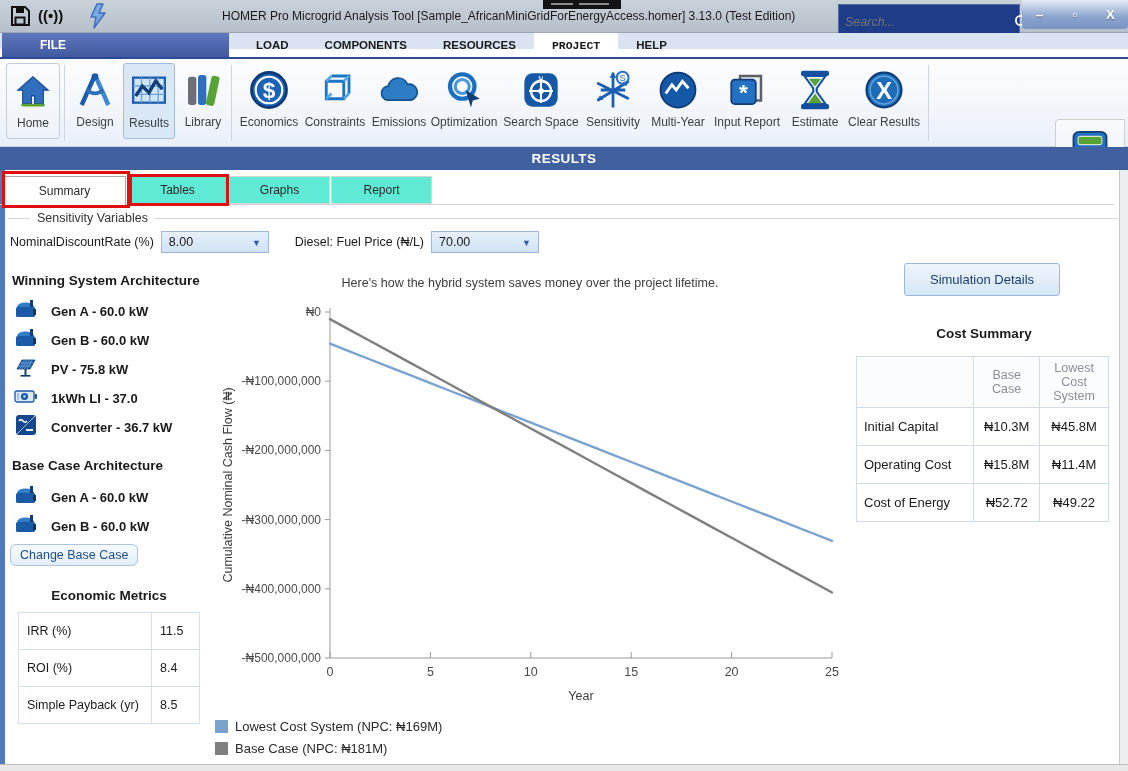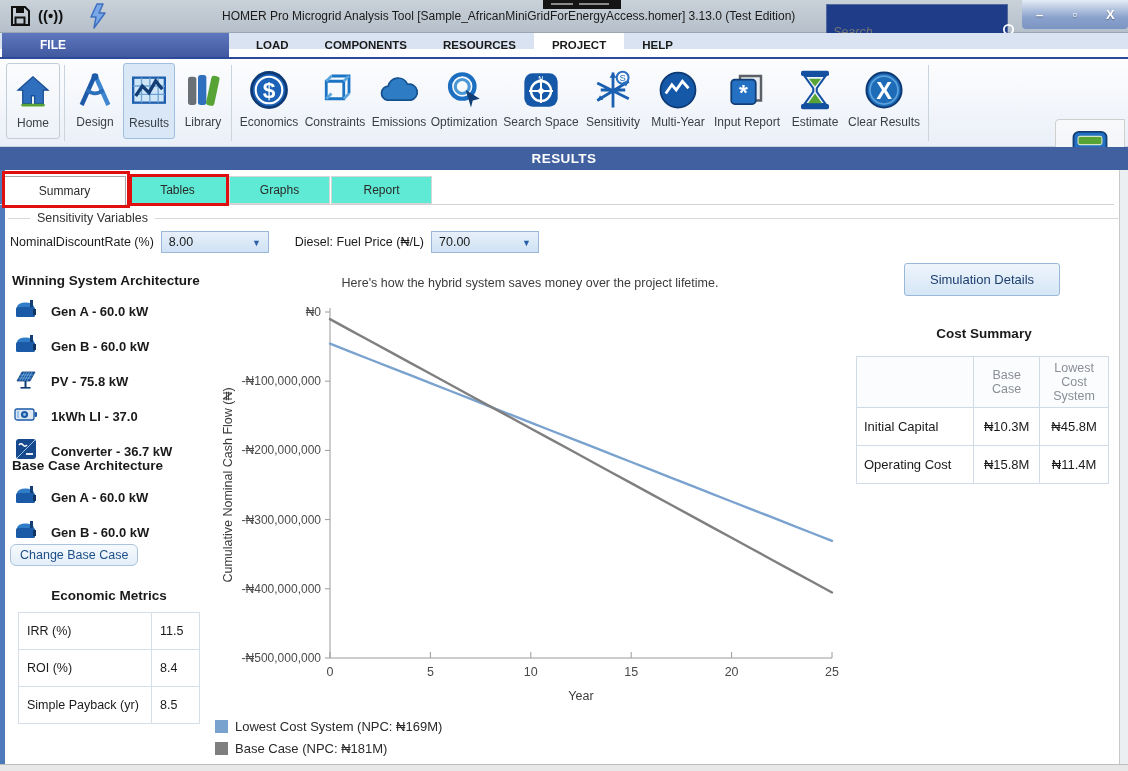--- a/index.html
+++ b/index.html
@@ -14,8 +14,8 @@
   .win-title { position:absolute; left:222px; top:9px; font-size:12px; color:#1a1a1a; white-space:nowrap; }
   .artifact { position:absolute; left:543px; top:0; width:78px; height:9px; background:#141414; }
   .artifact i { position:absolute; top:3px; height:2px; background:#8a8a8a; display:block; }
-  .searchbox { position:absolute; right:120px; top:4px; width:182px; height:36px;
-    background:#1e3c88; border:1px solid #51699f; display:flex; align-items:flex-end; }
+  .searchbox { position:absolute; right:108px; top:4px; width:182px; height:36px;
+    background:#1e3c88; border:1px solid #51699f; display:flex; align-items:center; }
   .searchbox input { flex:1; background:transparent; border:none; outline:none; color:#cdd6ea;
     font-style:italic; font-size:12.5px; padding:0 6px; font-family:"Liberation Sans",sans-serif; }
   .win-buttons { position:absolute; right:0; top:0; width:106px; height:29px;

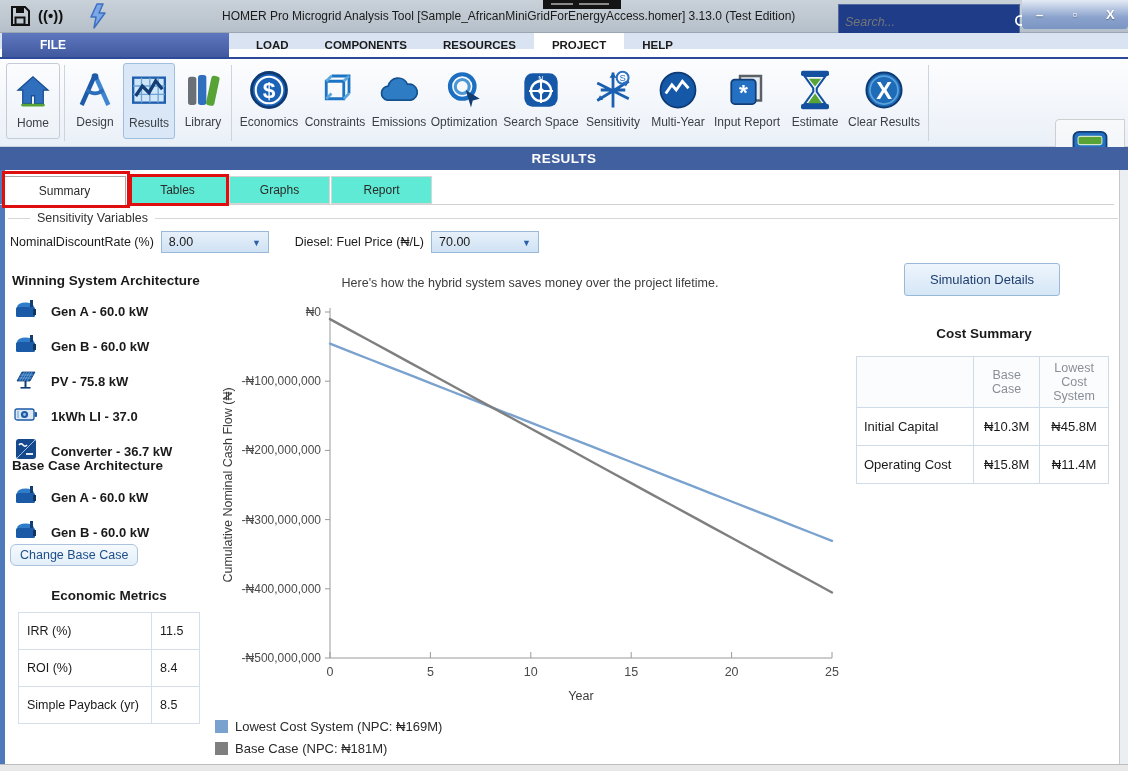--- a/index.html
+++ b/index.html
@@ -32,7 +32,7 @@
   .menu-items { position:absolute; left:238px; top:0; height:24px; display:flex; }
   .menu-item { padding:0 18px; font-size:11.5px; font-weight:bold; color:#1a1a1a;
     display:flex; align-items:center; }
-  .menu-item.active { background:#fff; }
+  .menu-item.active { background:#fff;font-family:Liberation Mono, monospace; }
 
   
   .ribbon { position:absolute; left:0; top:57px; width:1128px; height:90px;

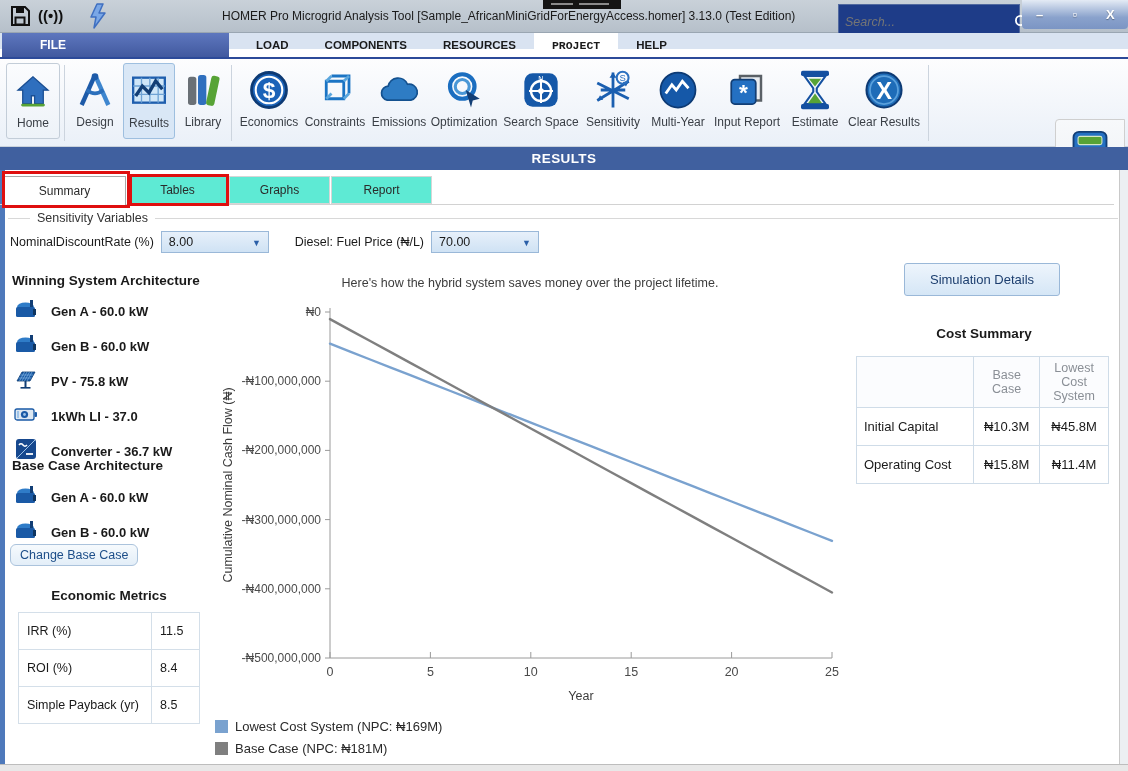--- a/index.html
+++ b/index.html
@@ -86,7 +86,7 @@
 
   
   .sec-title { position:absolute; font-weight:bold; font-size:13.5px; color:#1a1a1a; }
-  .arch-list { position:absolute; display:flex; flex-direction:column; gap:13px; }
+  .arch-list { position:absolute; display:flex; flex-direction:column; gap:7px; }
   .arch-item { display:flex; align-items:center; gap:13px; height:22px; }
   .arch-item .txt { font-weight:bold; font-size:13px; color:#1a1a1a; white-space:nowrap; }
   .chg-btn { position:absolute; left:10px; top:544px; padding:3px 9px;

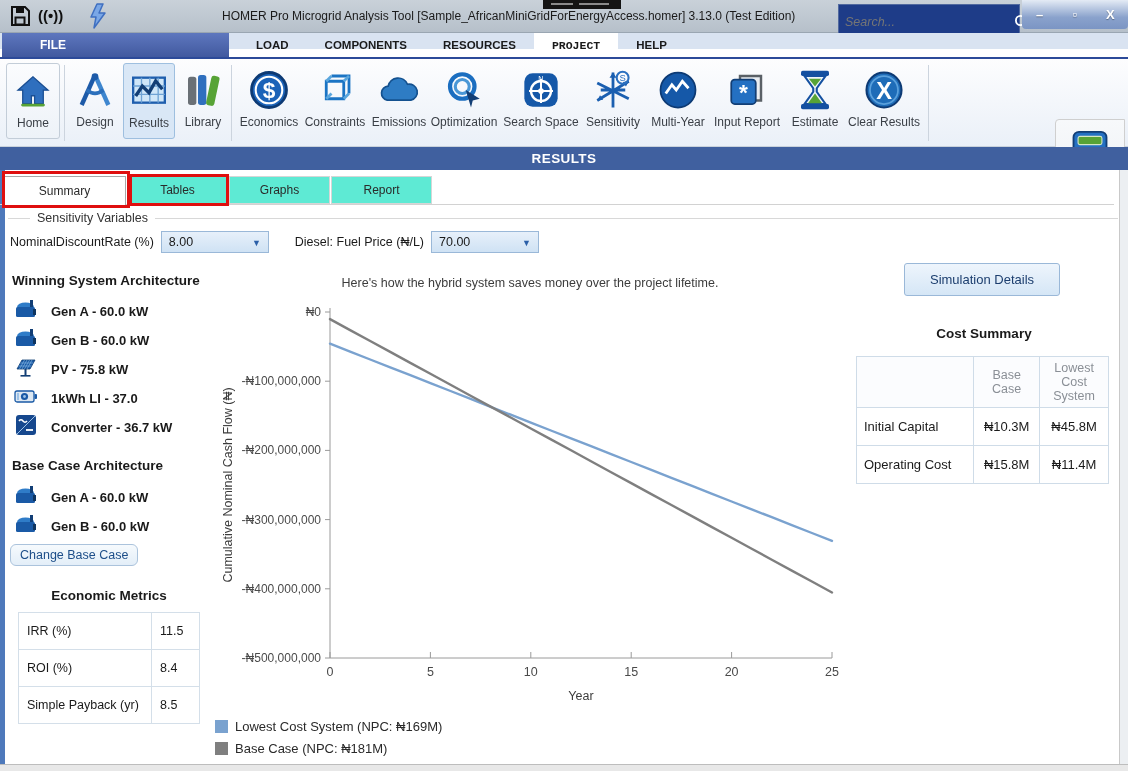--- a/index.html
+++ b/index.html
@@ -528,6 +528,11 @@
       <td class="num">₦15.8M</td>
       <td class="num">₦11.4M</td>
     </tr>
+    <tr>
+      <td class="lbl">Cost of Energy</td>
+      <td class="num">₦52.72</td>
+      <td class="num">₦49.22</td>
+    </tr>
   </tbody>
     </table>
 

